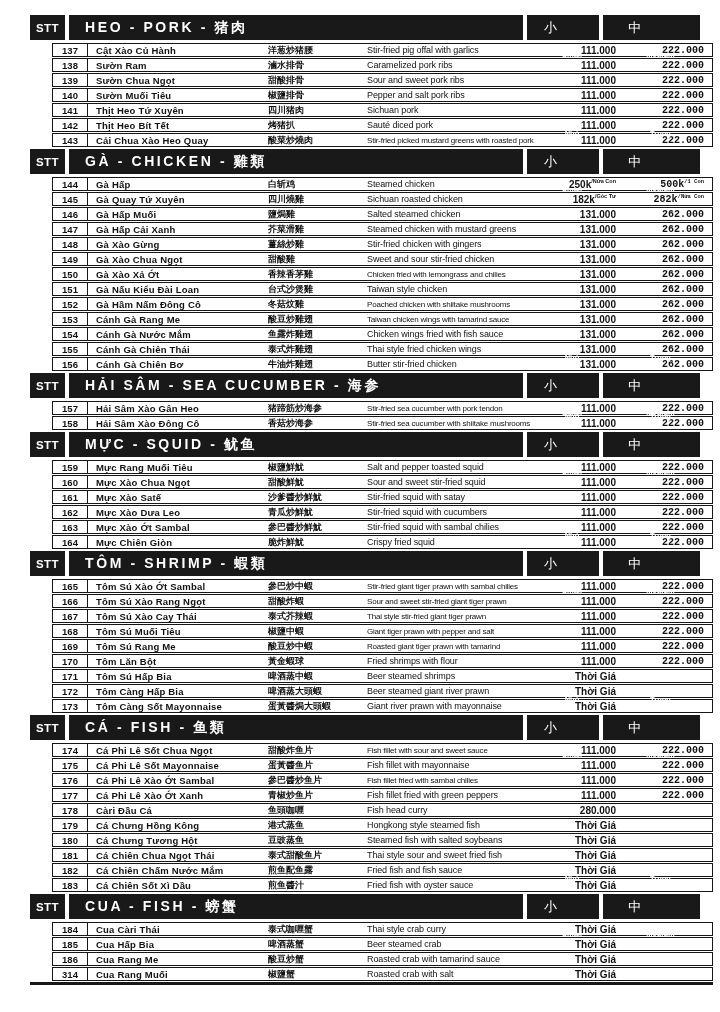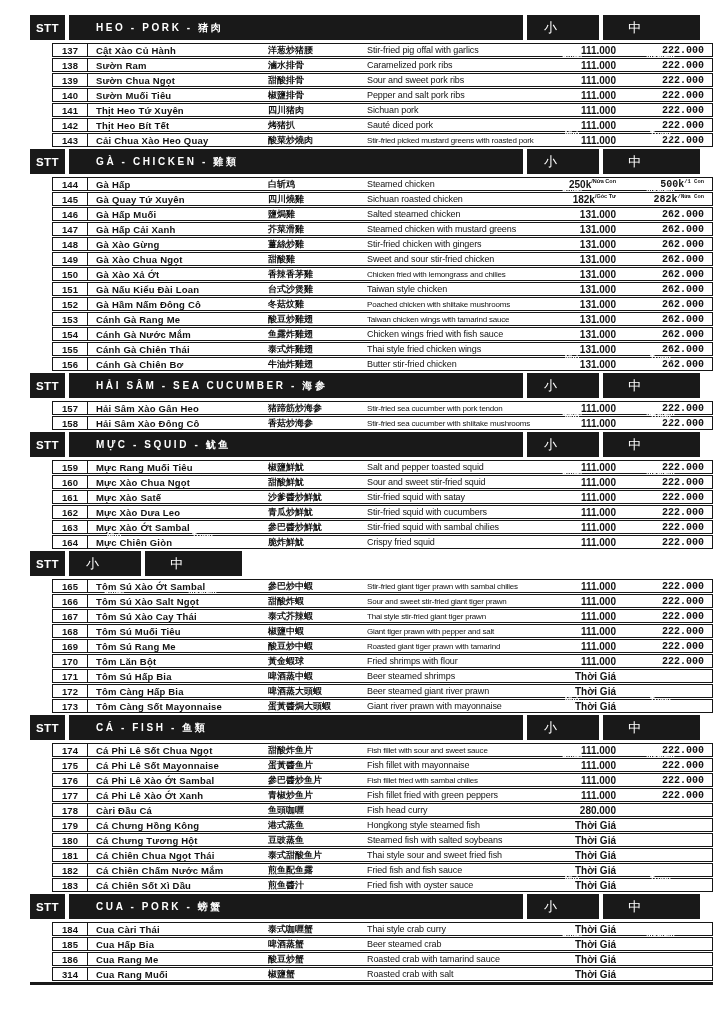--- a/index.html
+++ b/index.html
@@ -15,8 +15,8 @@
   .hdr-box{background:#191919;color:#ffffff;}
   .hdr-stt{width:35px;display:flex;align-items:center;justify-content:center;
     font-weight:bold;font-size:11.5px;letter-spacing:0.5px;}
-  .hdr-title{flex:1;display:flex;align-items:center;padding-left:27px;
-    font-weight:bold;font-size:10px;letter-spacing:2.6px;white-space:nowrap;}
+  .hdr-title{flex:1;display:flex;align-items:center;padding-left:16px;
+    font-weight:bold;font-size:14px;letter-spacing:2.6px;white-space:nowrap;}
   .hdr-size{display:flex;align-items:center;justify-content:center;gap:5px;}
   .hdr-small{width:72px;}
   .hdr-medium{width:97px;}

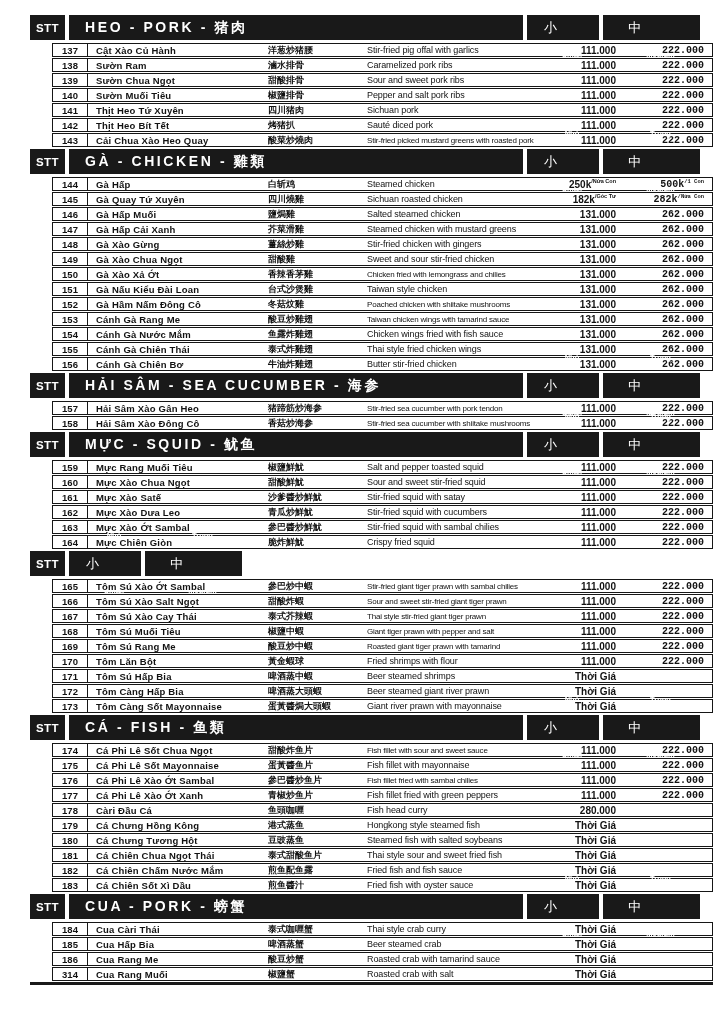--- a/index.html
+++ b/index.html
@@ -389,6 +389,7 @@
   <section>
     <div class="hdr">
       <div class="hdr-box hdr-stt">STT</div>
+      <div class="hdr-box hdr-title">TÔM - SHRIMP - 蝦類</div>
       <div class="hdr-box hdr-size hdr-small">
         <span class="size-glyph">小</span>
         <span class="size-labels">

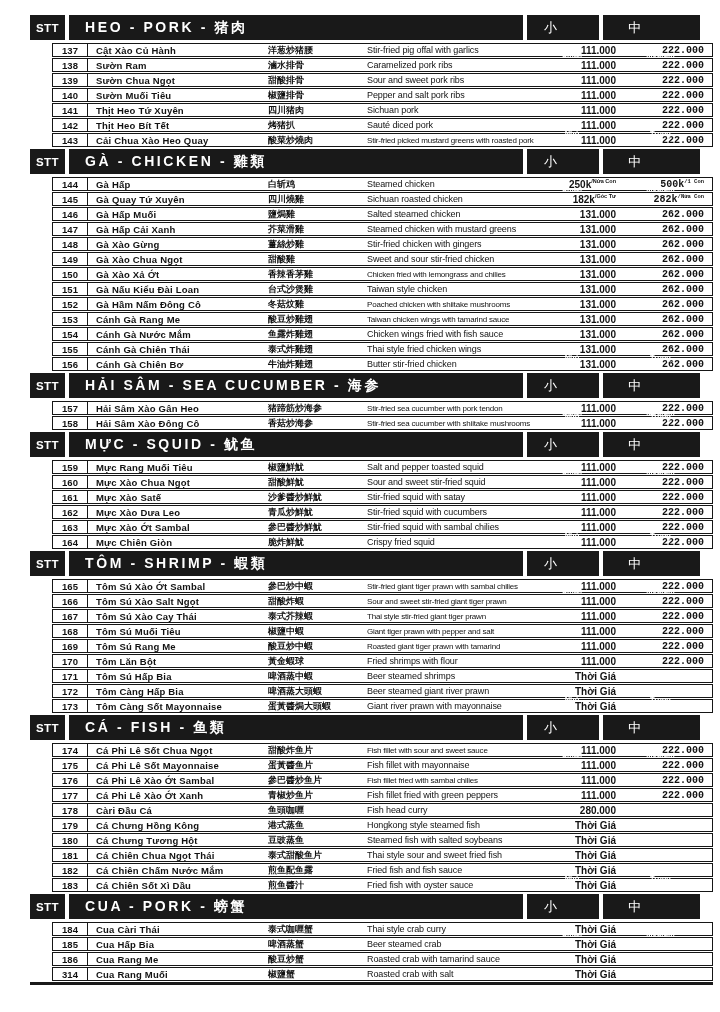--- a/index.html
+++ b/index.html
@@ -417,7 +417,7 @@
 
   <div class="row">
     <div class="c no">166</div>
-    <div class="c vi">Tôm Sú Xào Salt Ngọt</div>
+    <div class="c vi">Tôm Sú Xào Rang Ngọt</div>
     <div class="c cn">甜酸炸蝦</div>
     <div class="c en condensed">Sour and sweet stir-fried giant tiger prawn</div>
     <div class="c small">111.000</div>

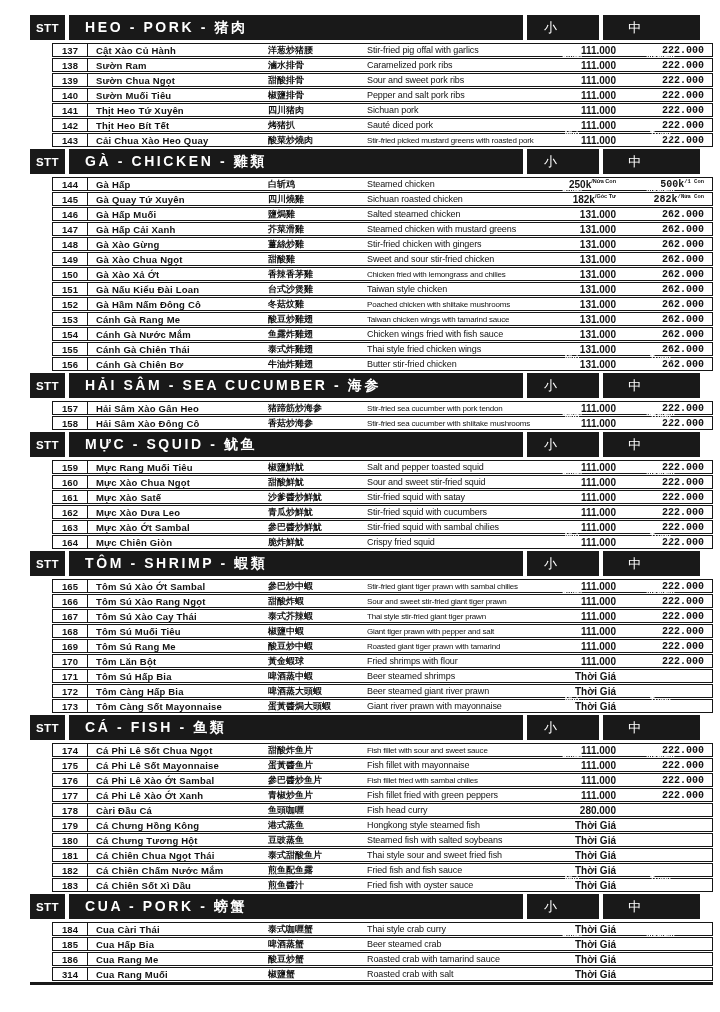--- a/index.html
+++ b/index.html
@@ -604,7 +604,7 @@
   <section>
     <div class="hdr">
       <div class="hdr-box hdr-stt">STT</div>
-      <div class="hdr-box hdr-title">CUA - PORK - 螃蟹</div>
+      <div class="hdr-box hdr-title">CUA - FISH - 螃蟹</div>
       <div class="hdr-box hdr-size hdr-small">
         <span class="size-glyph">小</span>
         <span class="size-labels">

